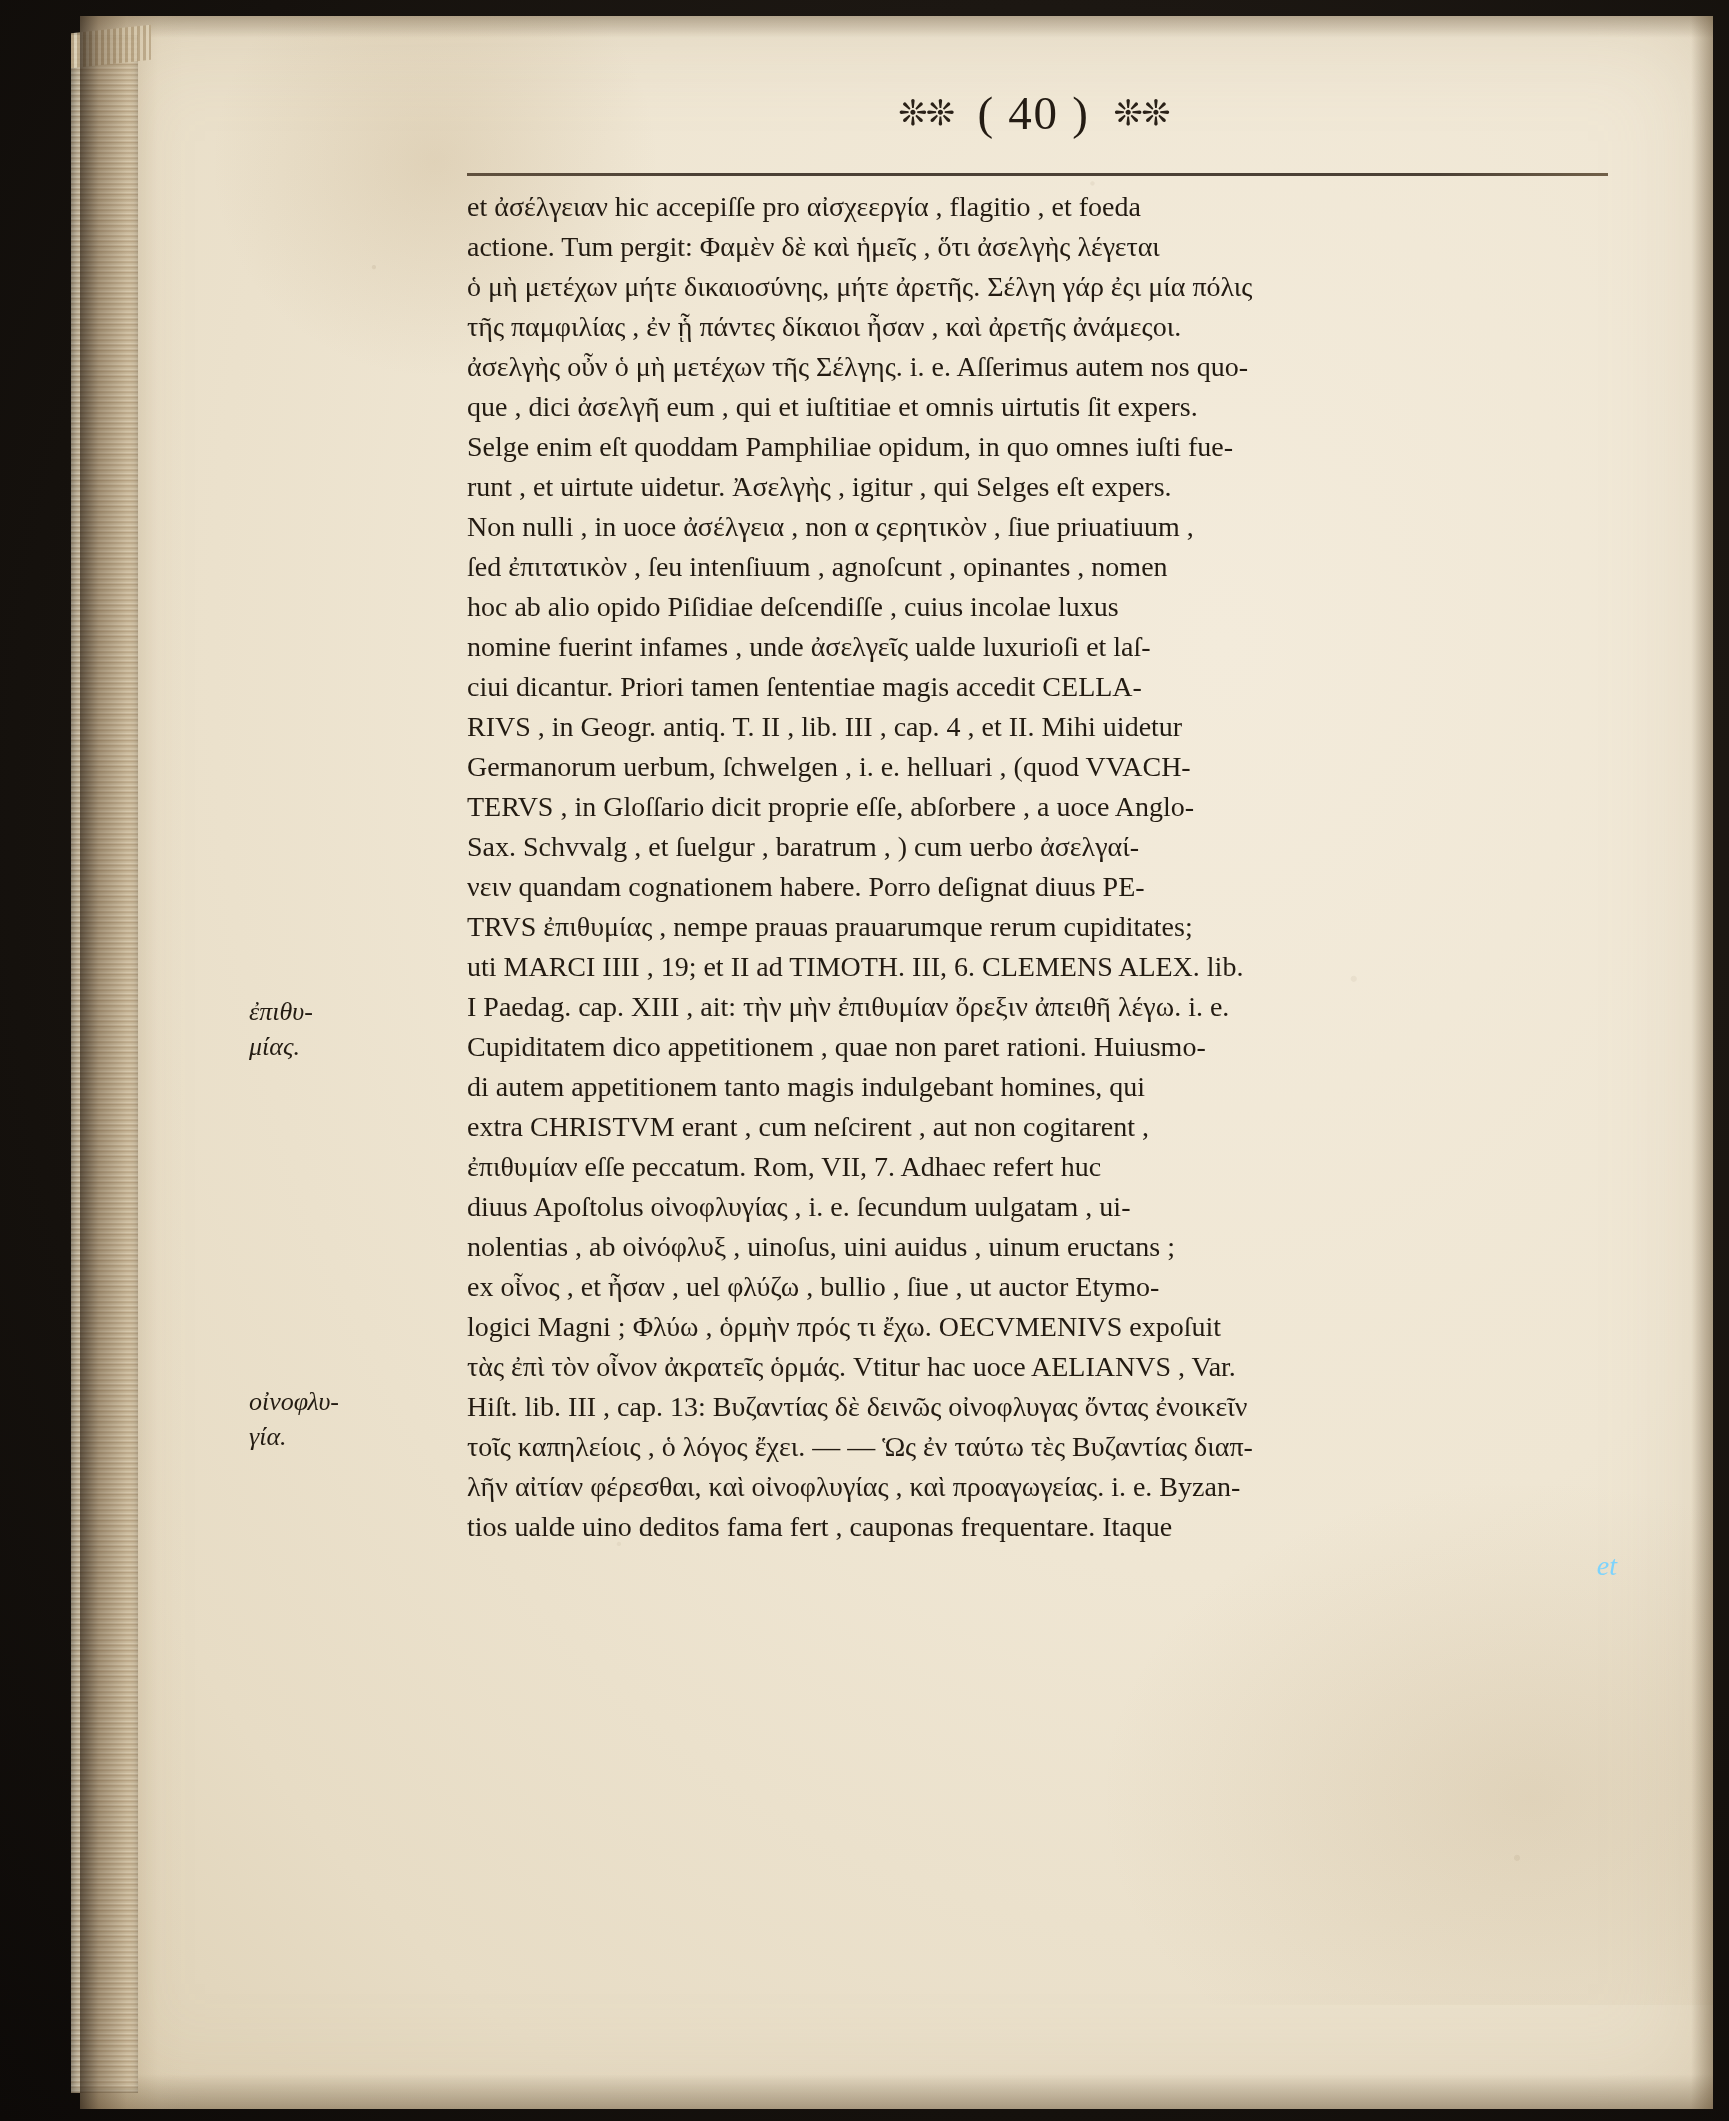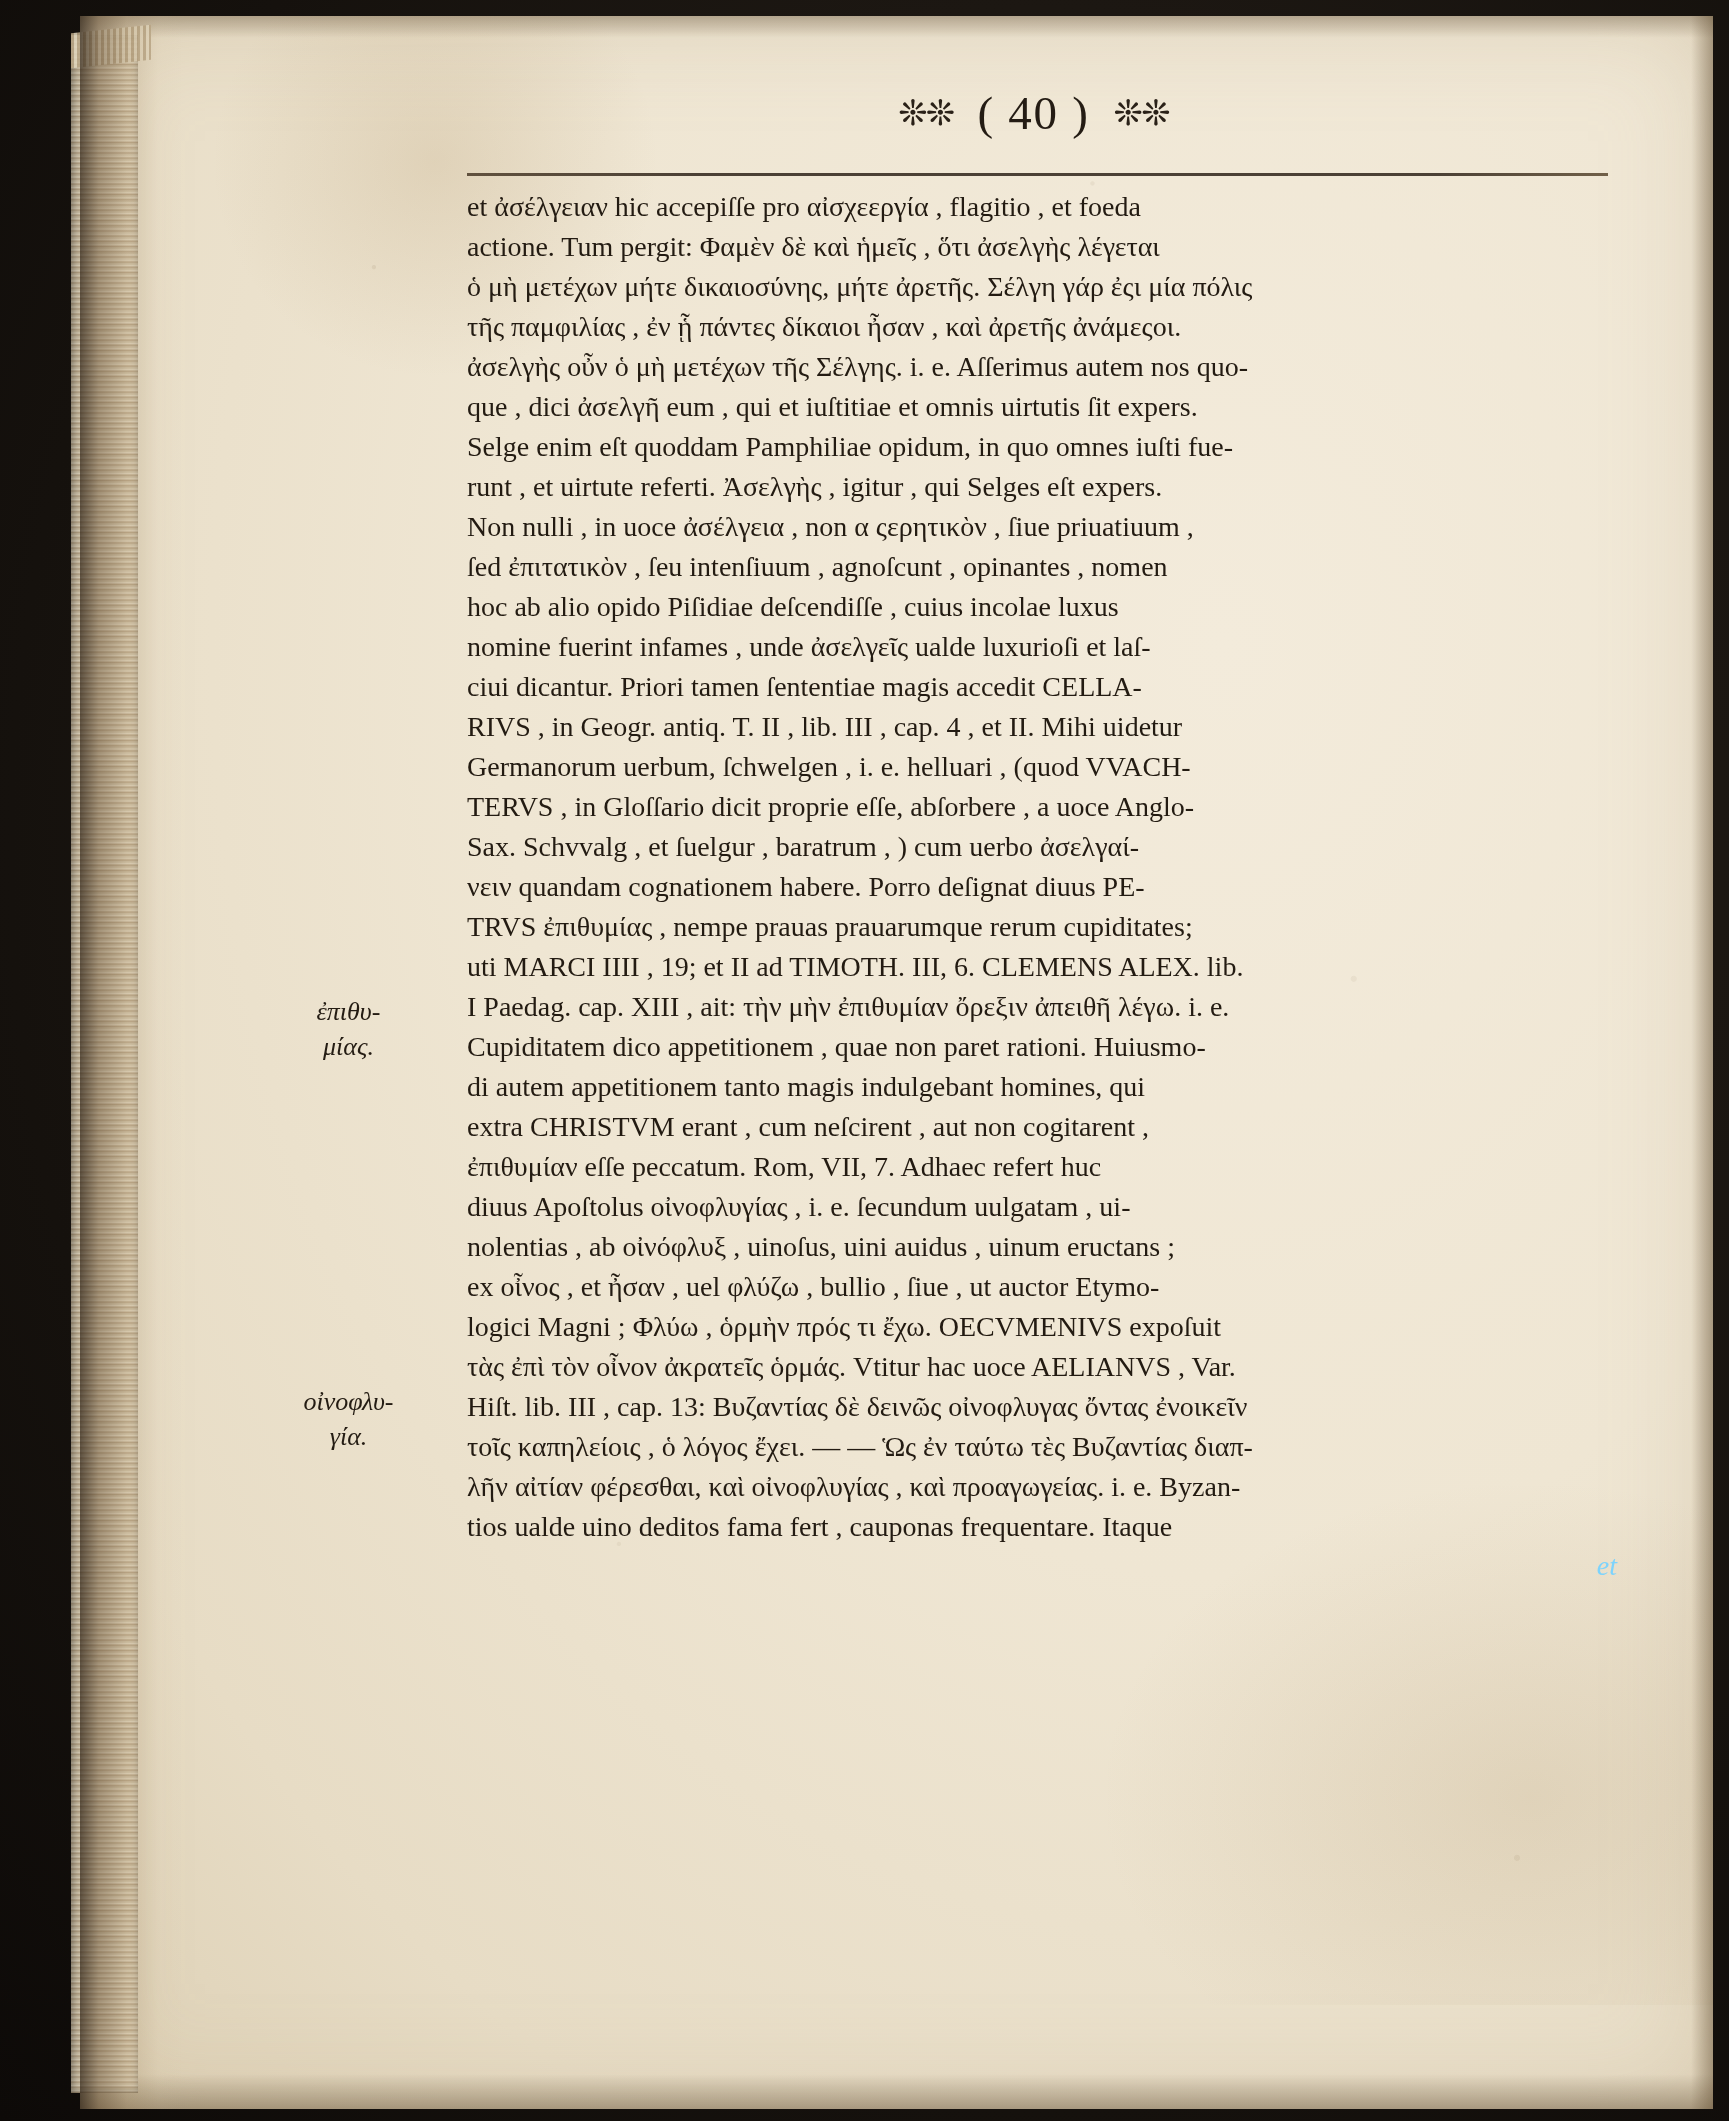--- a/index.html
+++ b/index.html
@@ -250,7 +250,7 @@
       <span class="ln">ἀσελγὴς οὖν ὁ μὴ μετέχων τῆς Σέλγης. i. e. Aſſerimus autem nos quo-</span>
       <span class="ln">que , dici ἀσελγῆ eum , qui et iuſtitiae et omnis uirtutis ſit expers.</span>
       <span class="ln">Selge enim eſt quoddam Pamphiliae opidum, in quo omnes iuſti fue-</span>
-      <span class="ln">runt , et uirtute referti.   Ἀσελγὴς , igitur , qui Selges eſt expers.</span>
+      <span class="ln">runt , et uirtute uidetur.   Ἀσελγὴς , igitur , qui Selges eſt expers.</span>
       <span class="ln">Non nulli , in uoce ἀσέλγεια , non α ςερητικὸν , ſiue priuatiuum ,</span>
       <span class="ln">ſed ἐπιτατικὸν , ſeu intenſiuum , agnoſcunt , opinantes , nomen</span>
       <span class="ln">hoc ab alio opido Piſidiae deſcendiſſe , cuius incolae luxus</span>

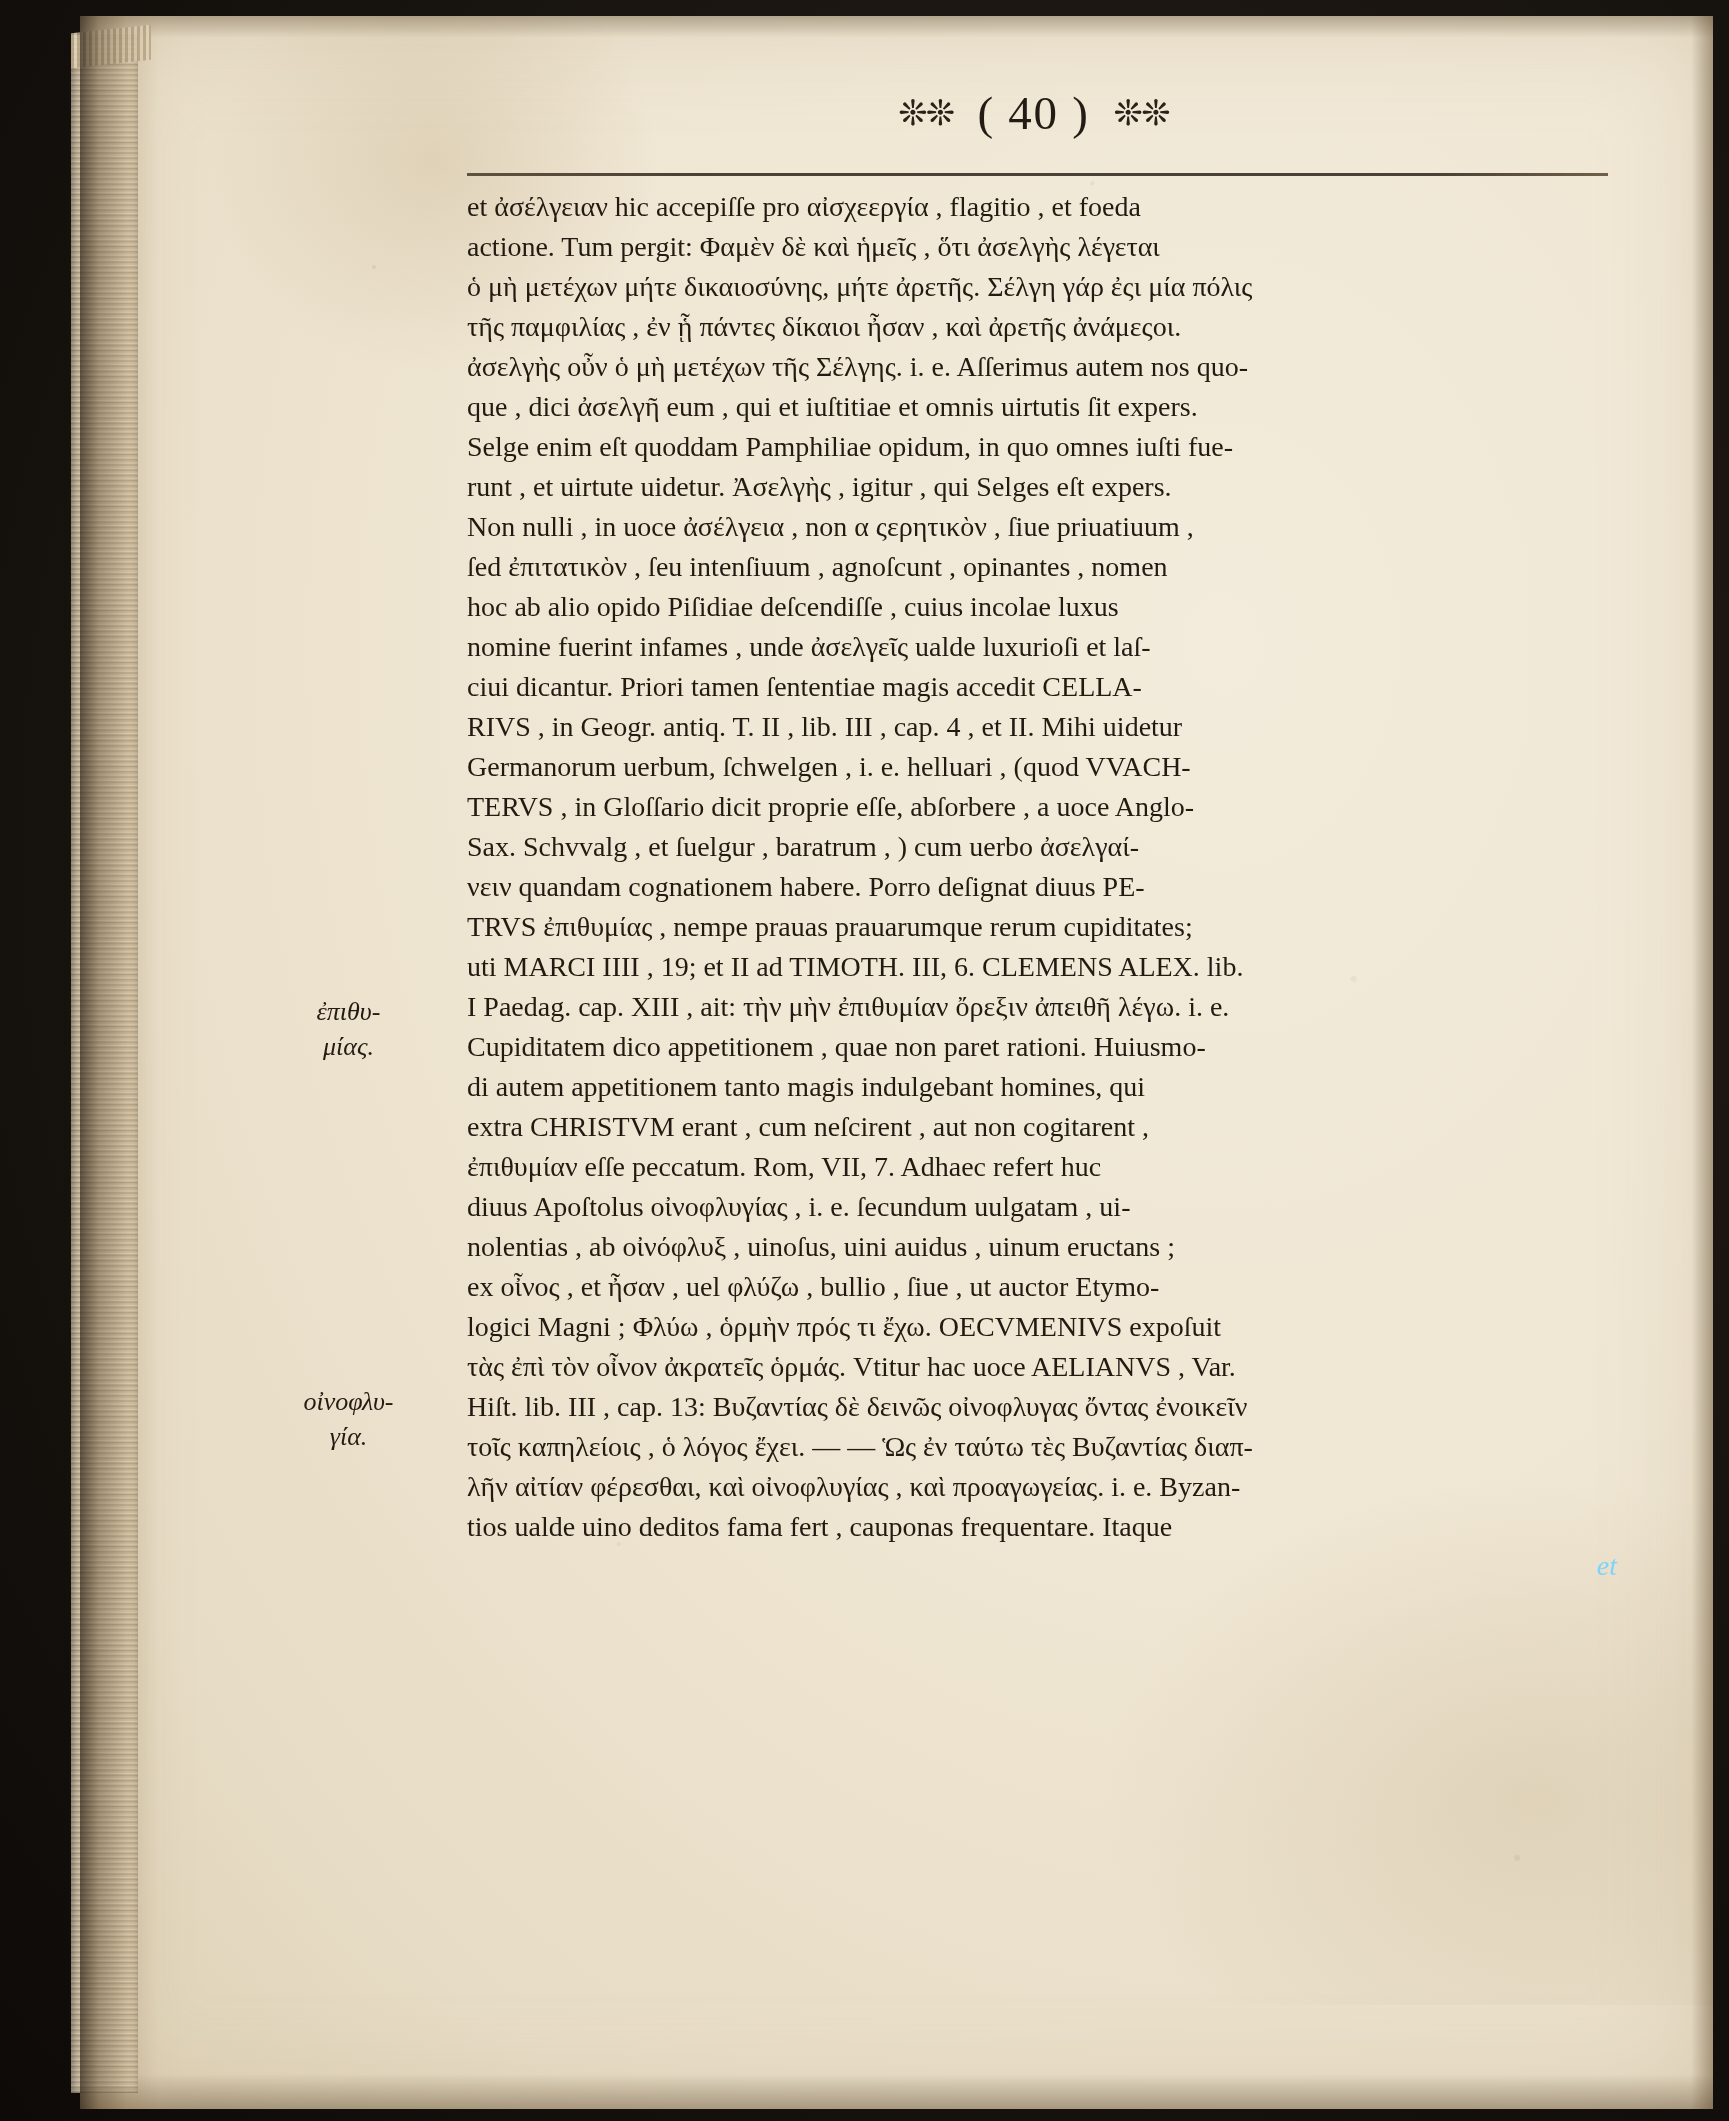--- a/index.html
+++ b/index.html
@@ -190,8 +190,7 @@
     font-size: 26px;
     line-height: 35px;
     width: 173px;
-    text-align: center;
-    margin-left: 13px;
+    text-align: left;
   }
   .mn1 { left: 249px; top: 994px; }
   .mn2 { left: 249px; top: 1384px; }

